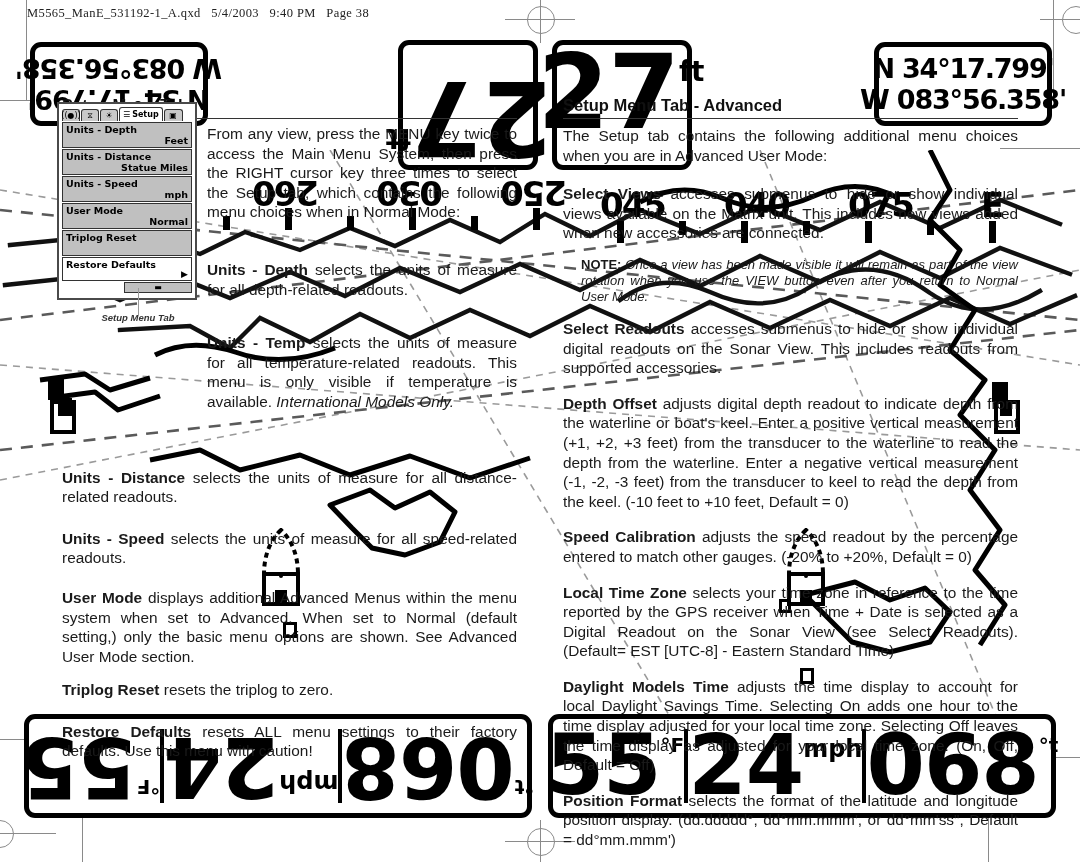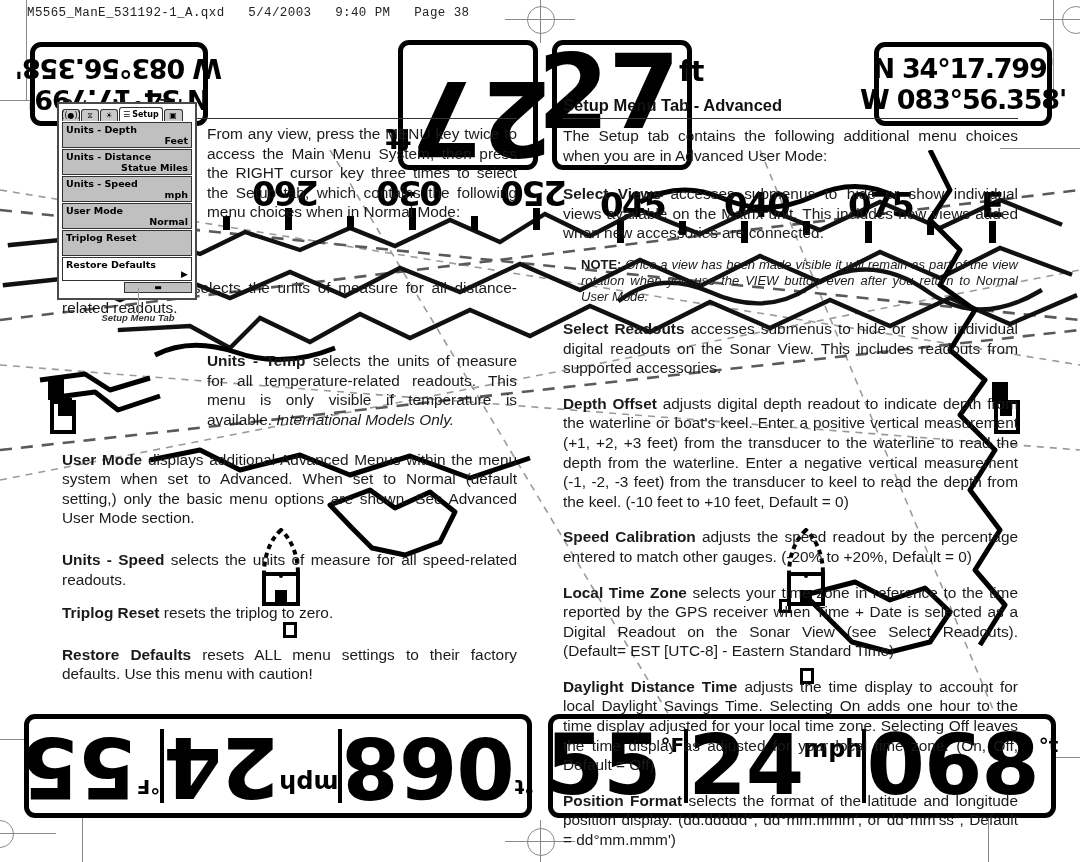--- a/index.html
+++ b/index.html
@@ -10,7 +10,7 @@
   
   .printhdr{
     position:absolute;left:27px;top:6px;
-    font-family:Liberation Mono, monospace;font-size:12.5px;color:#222;
+    font-family:Liberation Serif, serif;font-size:12.5px;color:#222;
     letter-spacing:.4px;white-space:pre;
   }
   

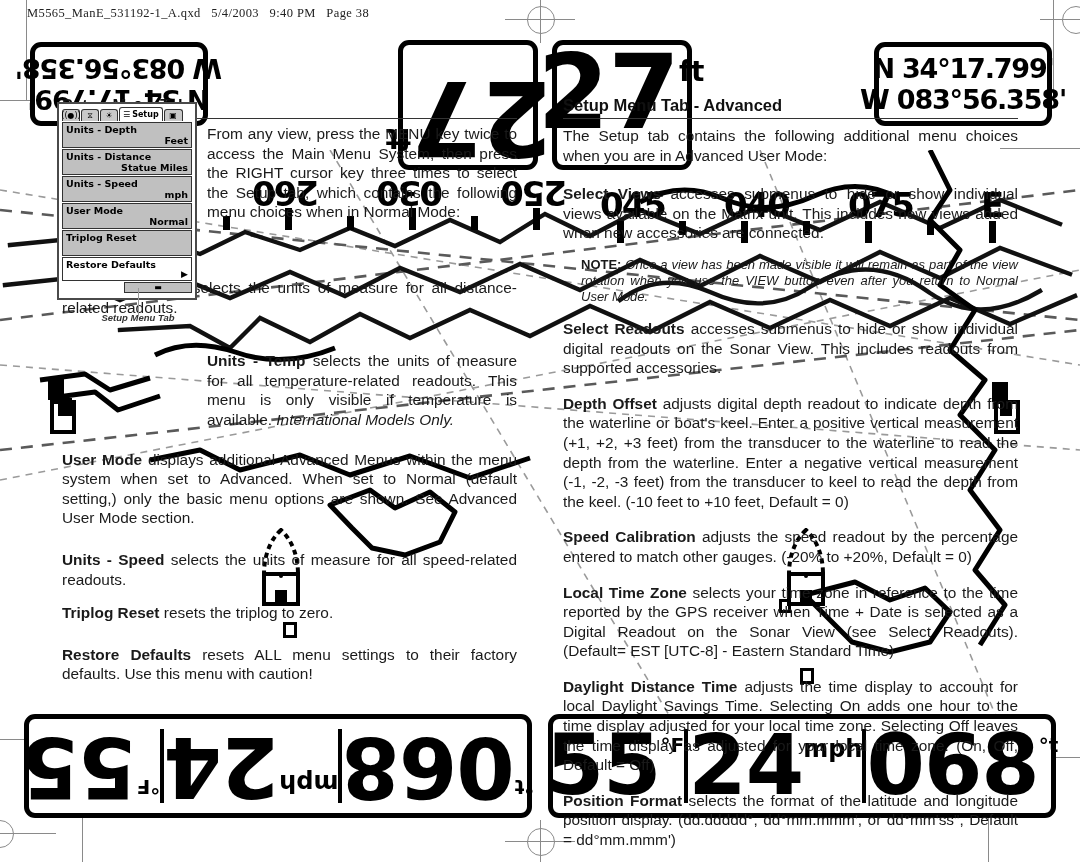--- a/index.html
+++ b/index.html
@@ -284,6 +284,7 @@
 <div class="col left">
   <div class="sechead">Setup Menu Tab</div>
   <p style="margin-left:145px;width:310px;"><span>From any view, press the MENU key twice to access the Main Menu System, then press the RIGHT cursor key three times to select the Setup tab, which contains the following menu choices when in Normal Mode:</span></p>
+  <p style="margin-left:145px;width:310px;margin-top:38px;"><b>Units - Depth</b><span> selects the units of measure for all depth-related readouts.</span></p>
   <p style="margin-top:56px;"><b>Units - Distance</b><span> selects the units of measure for all distance-related readouts.</span></p>
   <p style="margin-left:145px;width:310px;margin-top:34px;"><b>Units - Temp</b><span> selects the units of measure for all temperature-related readouts. This menu is only visible if temperature is available. </span><i>International Models Only.</i></p>
   <p style="margin-top:20px;"><b>User Mode</b><span> displays additional Advanced Menus within the menu system when set to Advanced. When set to Normal (default setting,) only the basic menu options are shown.  See Advanced User Mode section.</span></p>

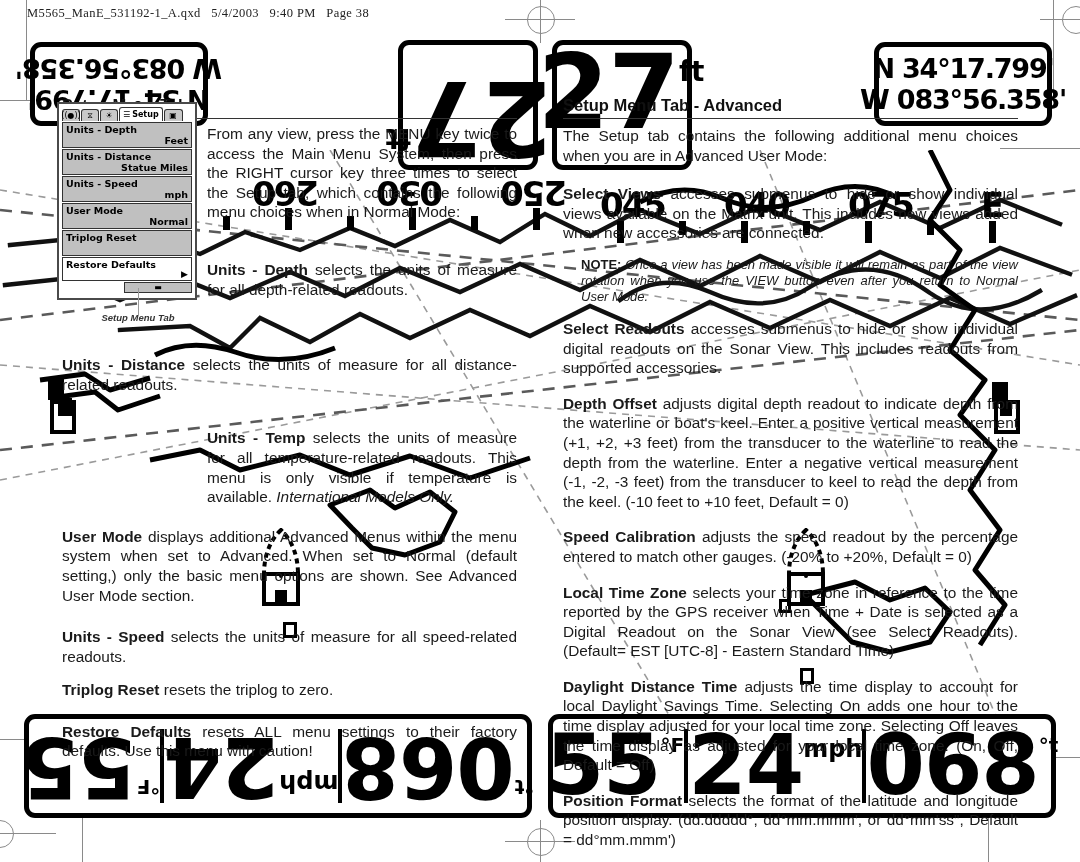--- a/index.html
+++ b/index.html
@@ -285,8 +285,8 @@
   <div class="sechead">Setup Menu Tab</div>
   <p style="margin-left:145px;width:310px;"><span>From any view, press the MENU key twice to access the Main Menu System, then press the RIGHT cursor key three times to select the Setup tab, which contains the following menu choices when in Normal Mode:</span></p>
   <p style="margin-left:145px;width:310px;margin-top:38px;"><b>Units - Depth</b><span> selects the units of measure for all depth-related readouts.</span></p>
+  <p style="margin-left:145px;width:310px;margin-top:34px;"><b>Units - Temp</b><span> selects the units of measure for all temperature-related readouts. This menu is only visible if temperature is available. </span><i>International Models Only.</i></p>
   <p style="margin-top:56px;"><b>Units - Distance</b><span> selects the units of measure for all distance-related readouts.</span></p>
-  <p style="margin-left:145px;width:310px;margin-top:34px;"><b>Units - Temp</b><span> selects the units of measure for all temperature-related readouts. This menu is only visible if temperature is available. </span><i>International Models Only.</i></p>
   <p style="margin-top:20px;"><b>User Mode</b><span> displays additional Advanced Menus within the menu system when set to Advanced. When set to Normal (default setting,) only the basic menu options are shown.  See Advanced User Mode section.</span></p>
   <p style="margin-top:22px;"><b>Units - Speed</b><span> selects the units of measure for all speed-related readouts.</span></p>
   <p style=""><b>Triplog Reset</b><span> resets the triplog to zero.</span></p>

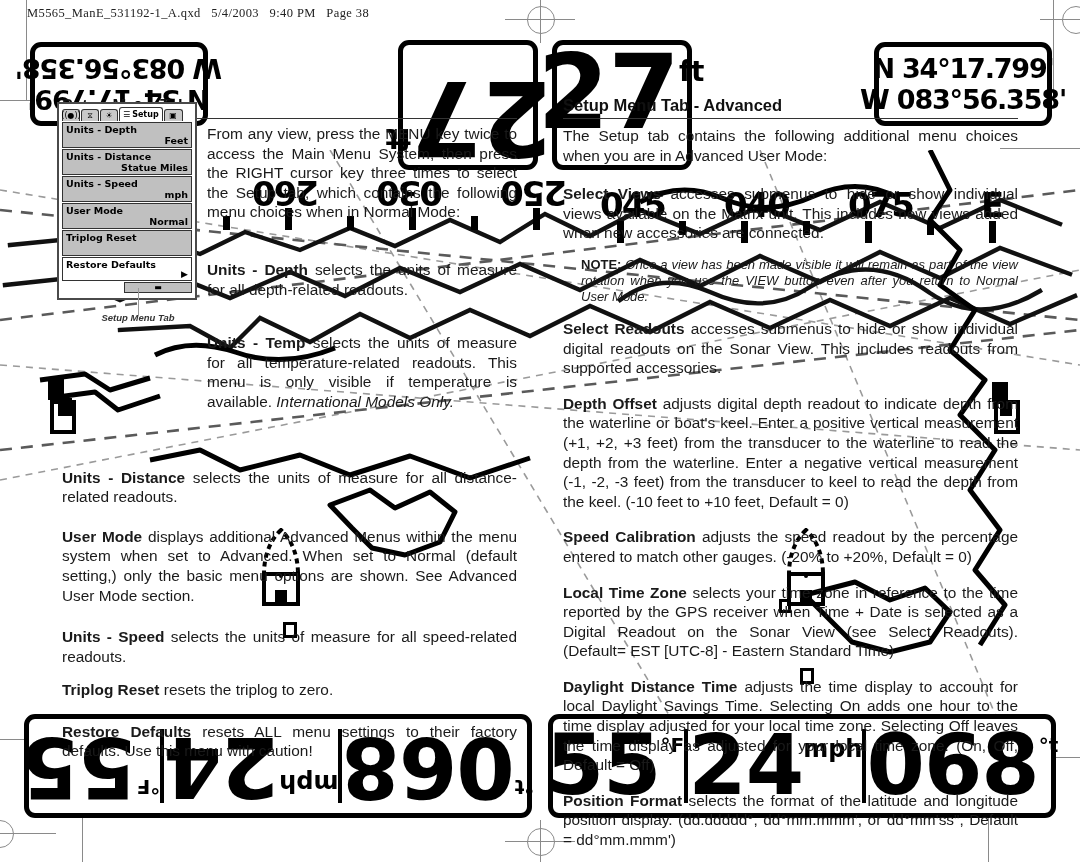--- a/index.html
+++ b/index.html
@@ -287,8 +287,8 @@
   <p style="margin-left:145px;width:310px;margin-top:38px;"><b>Units - Depth</b><span> selects the units of measure for all depth-related readouts.</span></p>
   <p style="margin-left:145px;width:310px;margin-top:34px;"><b>Units - Temp</b><span> selects the units of measure for all temperature-related readouts. This menu is only visible if temperature is available. </span><i>International Models Only.</i></p>
   <p style="margin-top:56px;"><b>Units - Distance</b><span> selects the units of measure for all distance-related readouts.</span></p>
+  <p style="margin-top:22px;"><b>Units - Speed</b><span> selects the units of measure for all speed-related readouts.</span></p>
   <p style="margin-top:20px;"><b>User Mode</b><span> displays additional Advanced Menus within the menu system when set to Advanced. When set to Normal (default setting,) only the basic menu options are shown.  See Advanced User Mode section.</span></p>
-  <p style="margin-top:22px;"><b>Units - Speed</b><span> selects the units of measure for all speed-related readouts.</span></p>
   <p style=""><b>Triplog Reset</b><span> resets the triplog to zero.</span></p>
   <p style="margin-top:22px;"><b>Restore Defaults</b><span> resets ALL menu settings to their factory defaults. Use this menu with caution!</span></p>
 </div>

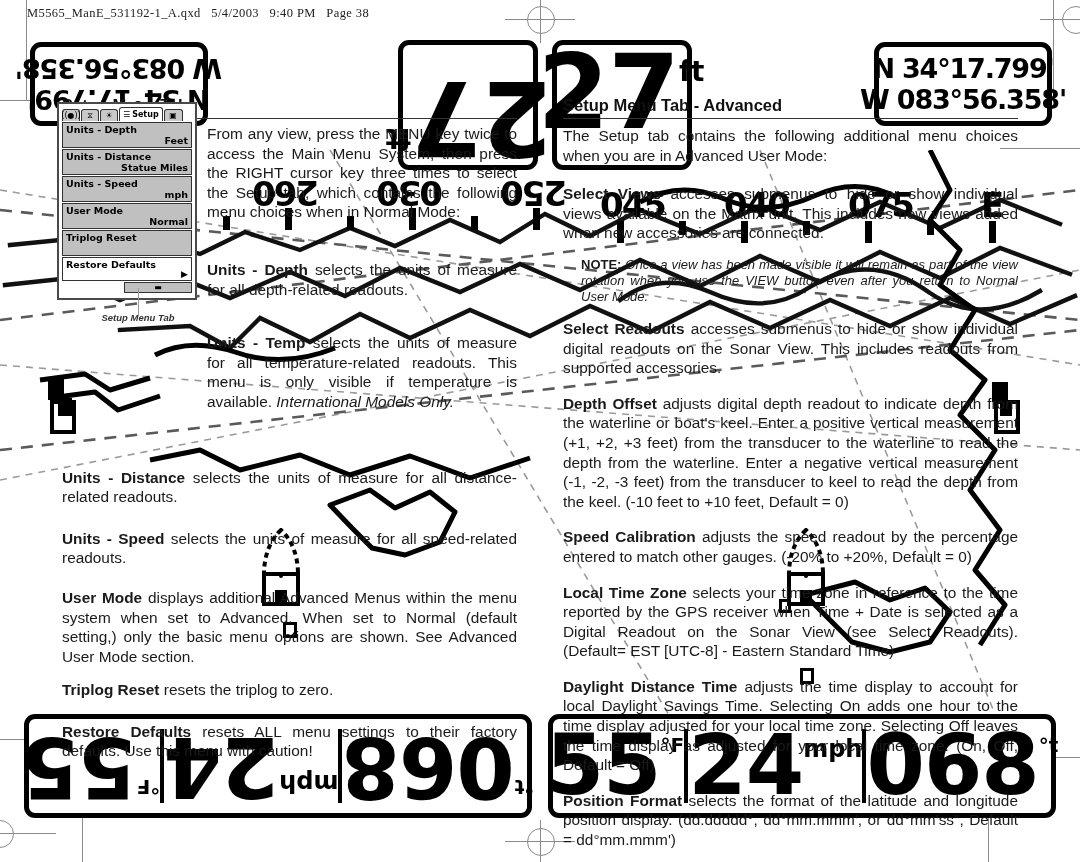--- a/index.html
+++ b/index.html
@@ -302,7 +302,7 @@
   <p style="margin-top:16px;"><b>Depth Offset</b><span> adjusts digital depth readout to indicate depth from the waterline or boat's keel. Enter a positive vertical measurement (+1, +2, +3 feet) from the transducer to the waterline to read the depth from the waterline. Enter a negative vertical measurement (-1, -2, -3 feet) from the transducer to keel to read the depth from the keel. (-10 feet to +10 feet, Default = 0)</span></p>
   <p style="margin-top:16px;"><b>Speed Calibration</b><span> adjusts the speed readout by the percentage entered to match other gauges. (-20% to +20%, Default = 0)</span></p>
   <p style="margin-top:16px;"><b>Local Time Zone</b><span> selects your time zone in reference to the time reported by the GPS receiver when Time + Date is selected as a Digital Readout on the Sonar View (see Select Readouts). (Default= EST [UTC-8] - Eastern Standard Time)</span></p>
-  <p style="margin-top:16px;"><b>Daylight Distance Time</b><span> adjusts the time display to account for local Daylight Savings Time. Selecting On adds one hour to the time display adjusted for your local time zone. Selecting Off leaves the time display as adjusted for your local time zone. (On, Off, Default = Off)</span></p>
+  <p style="margin-top:16px;"><b>Daylight Models Time</b><span> adjusts the time display to account for local Daylight Savings Time. Selecting On adds one hour to the time display adjusted for your local time zone. Selecting Off leaves the time display as adjusted for your local time zone. (On, Off, Default = Off)</span></p>
   <p style="margin-top:16px;"><b>Position Format</b><span> selects the format of the latitude and longitude position display. (dd.ddddd°, dd°mm.mmm', or dd°mm'ss", Default = dd°mm.mmm')</span></p>
 
 </div>

